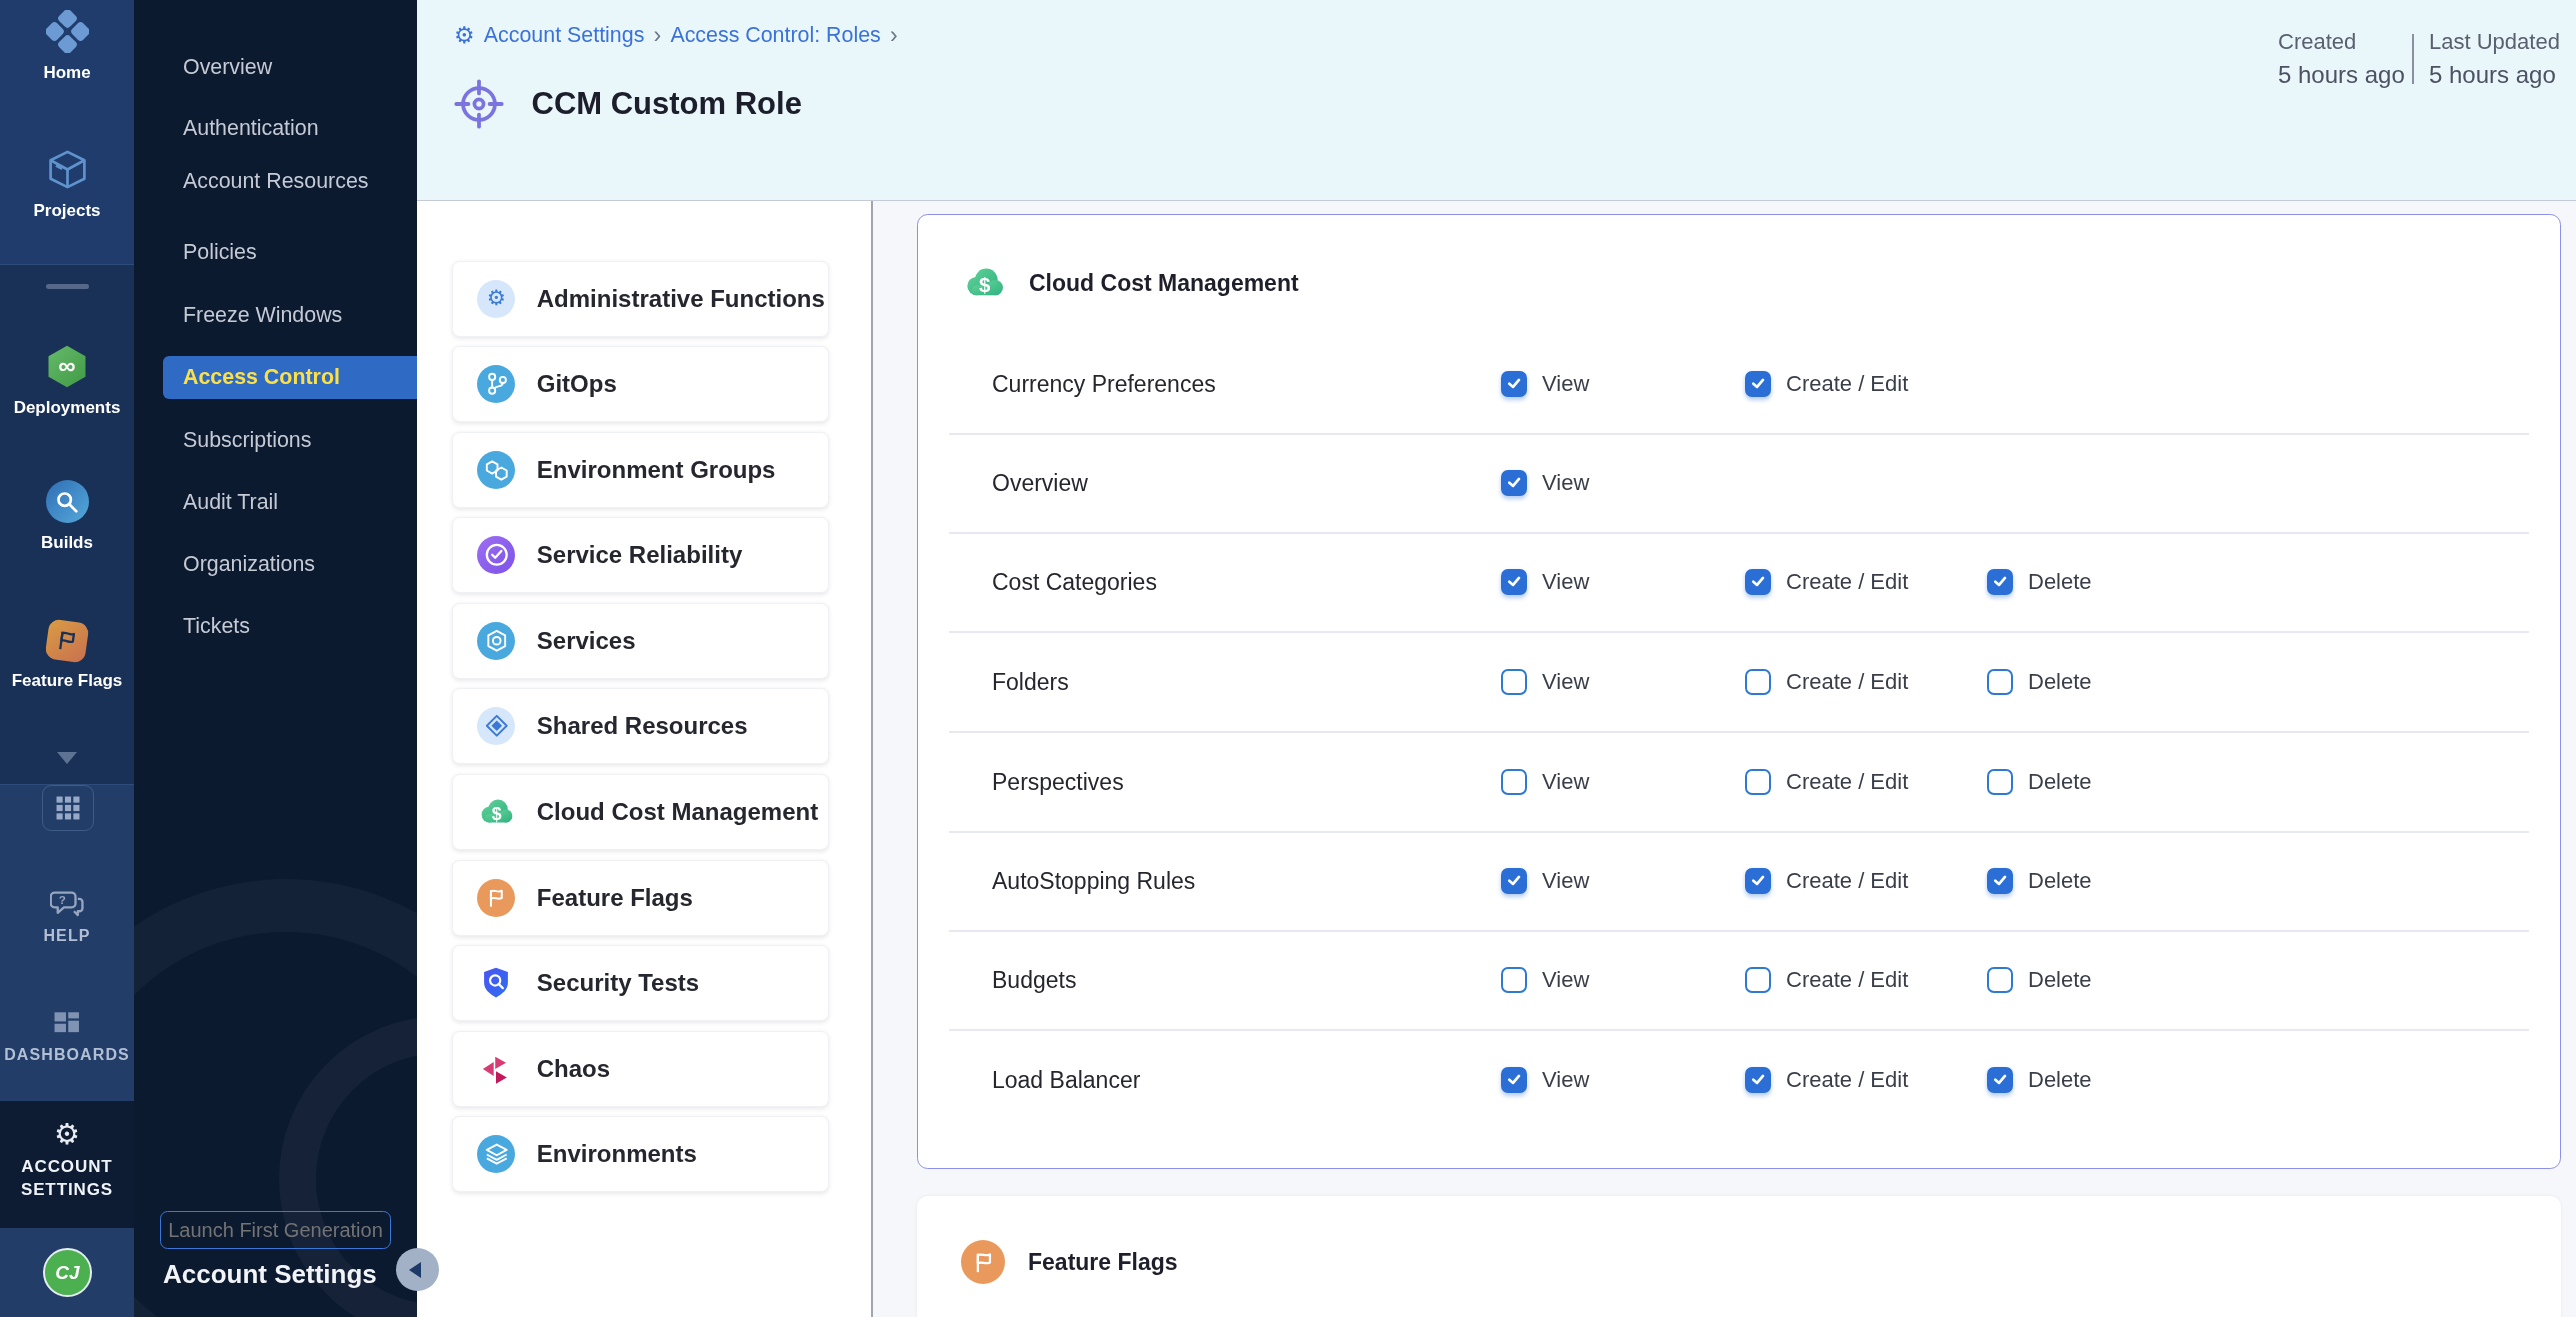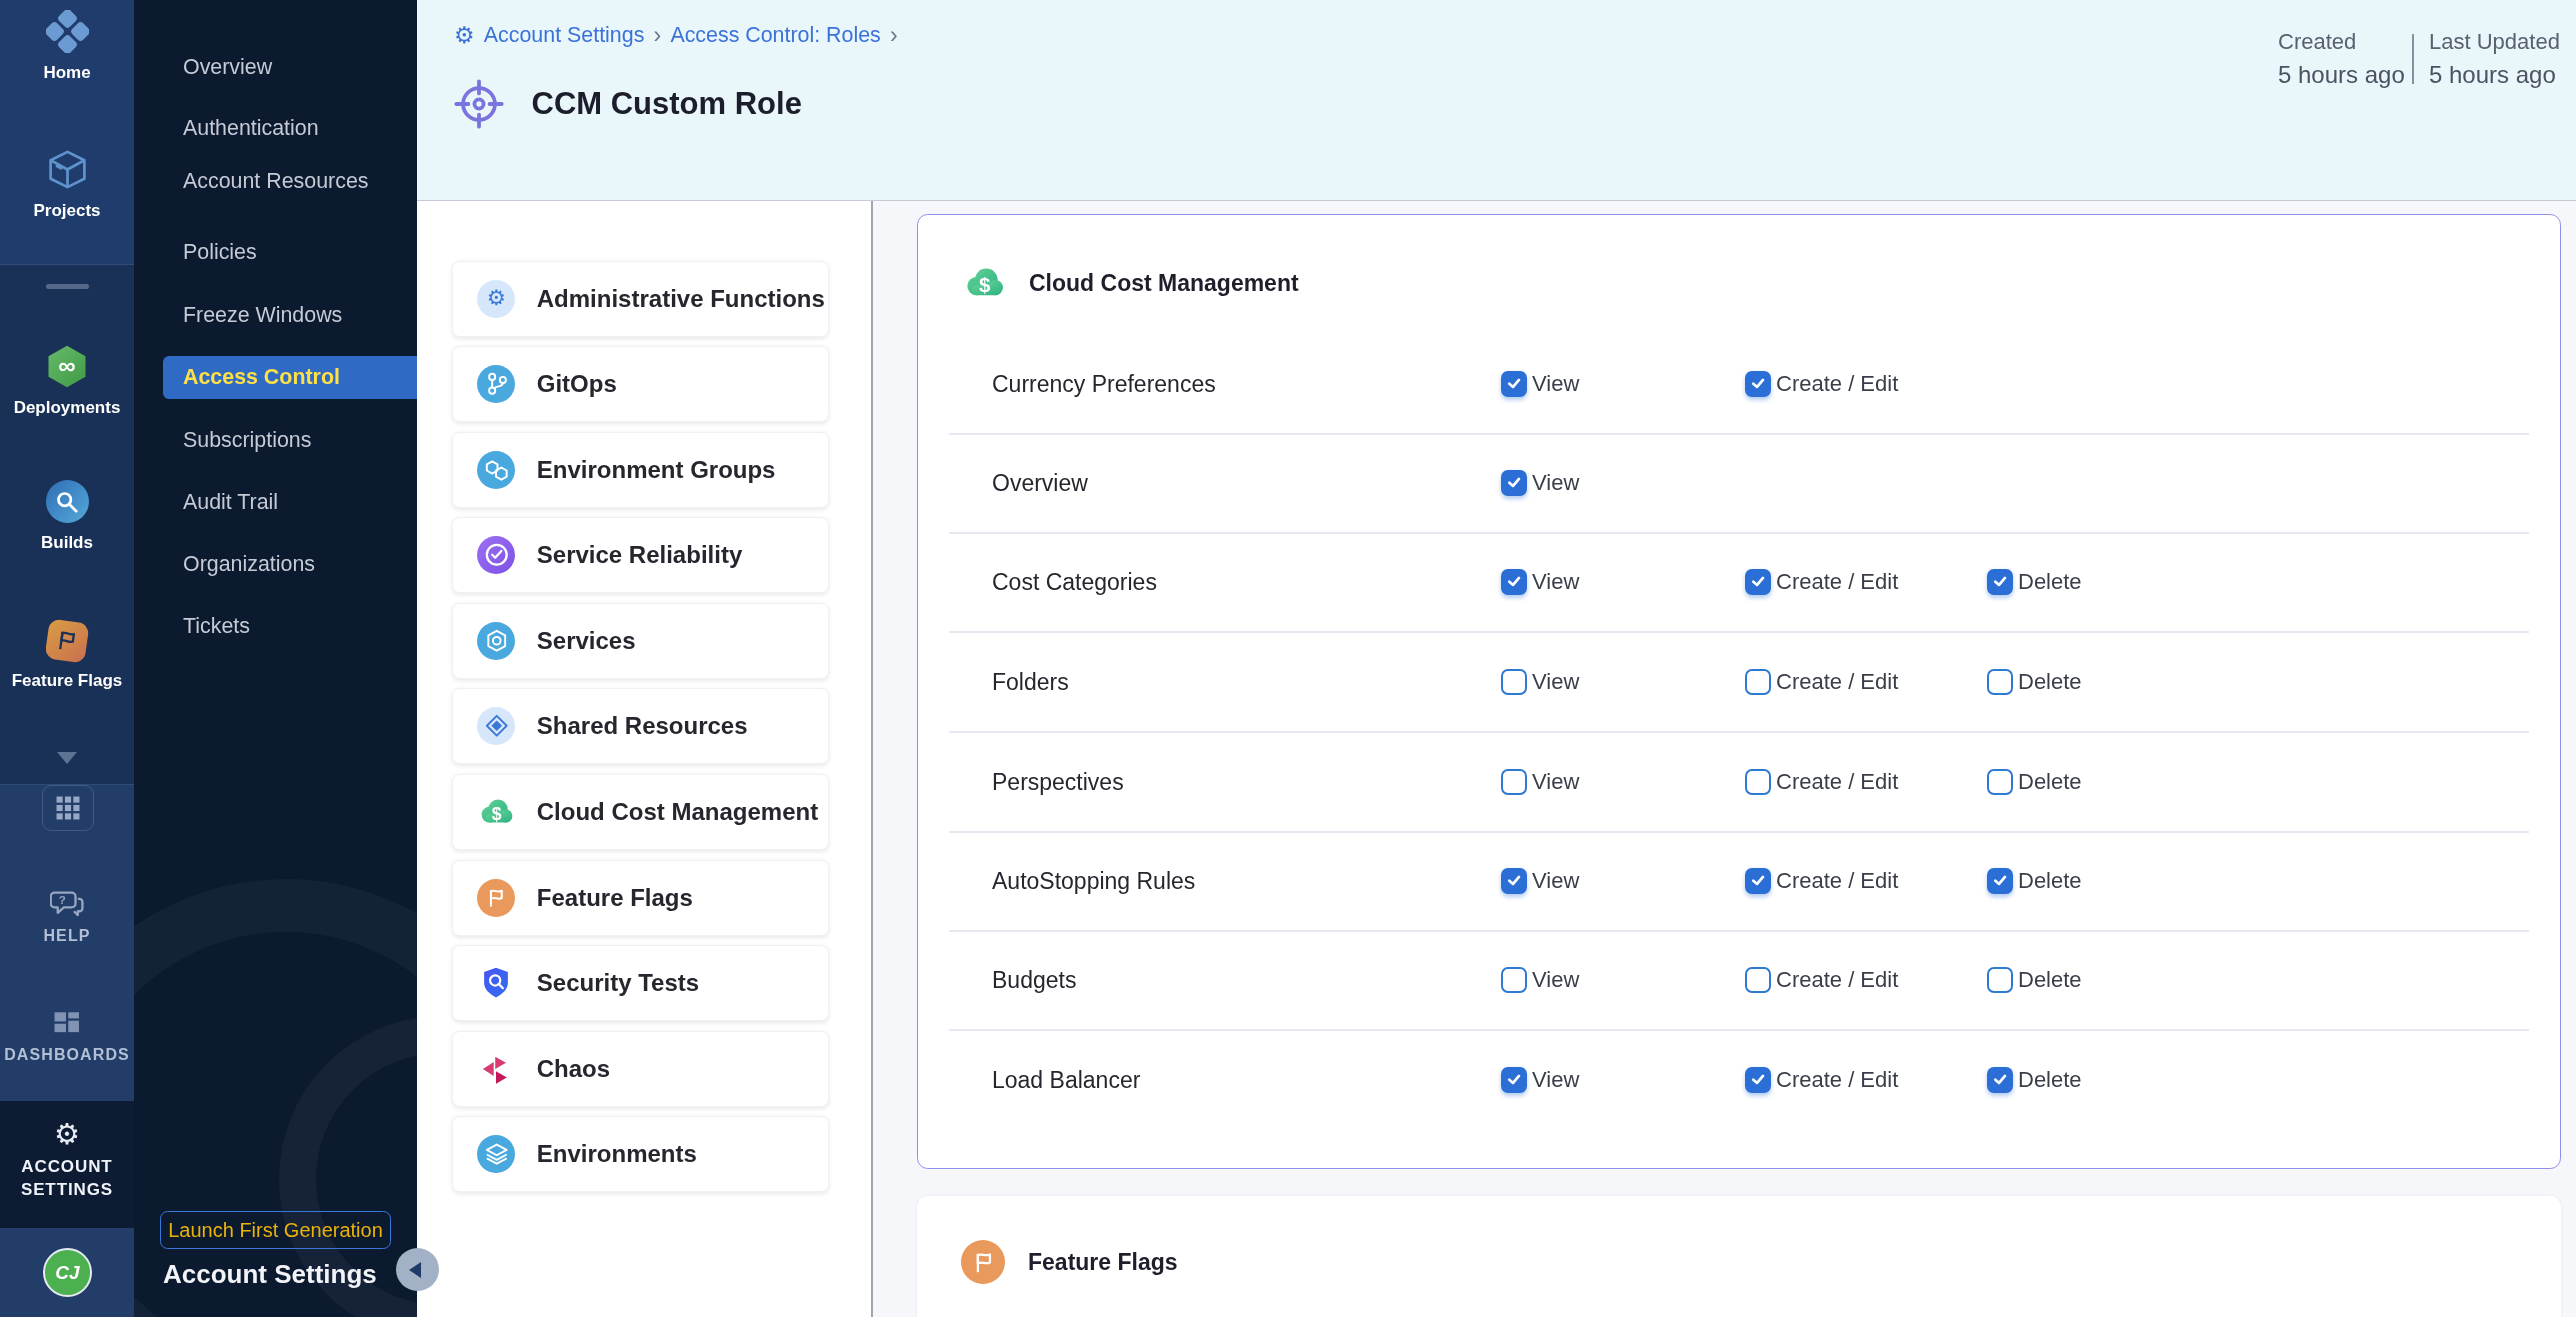--- a/index.html
+++ b/index.html
@@ -71,7 +71,7 @@
   .sep{position:absolute;left:31px;right:31px;height:1.5px;background:#E7E8F2;}
   .prow{position:absolute;left:74px;right:31px;height:31px;}
   .prow-label{position:absolute;left:0;top:50%;transform:translateY(-50%);font-size:23px;font-weight:500;color:#25262E;white-space:nowrap;}
-  .pcell{position:absolute;top:50%;transform:translateY(-50%);display:flex;align-items:center;gap:5px;}
+  .pcell{position:absolute;top:50%;transform:translateY(-50%);display:flex;align-items:center;gap:15px;}
   .cb{width:26px;height:26px;border-radius:6.9px;border:2.3px solid #2E79D2;background:#fff;box-sizing:border-box;display:flex;align-items:center;justify-content:center;cursor:pointer;}
   .cb svg{display:none;}
   .cb.checked{background:#2B6FD6;border-color:#2B6FD6;box-shadow:0 2.3px 4.6px rgba(43,111,214,0.35);}

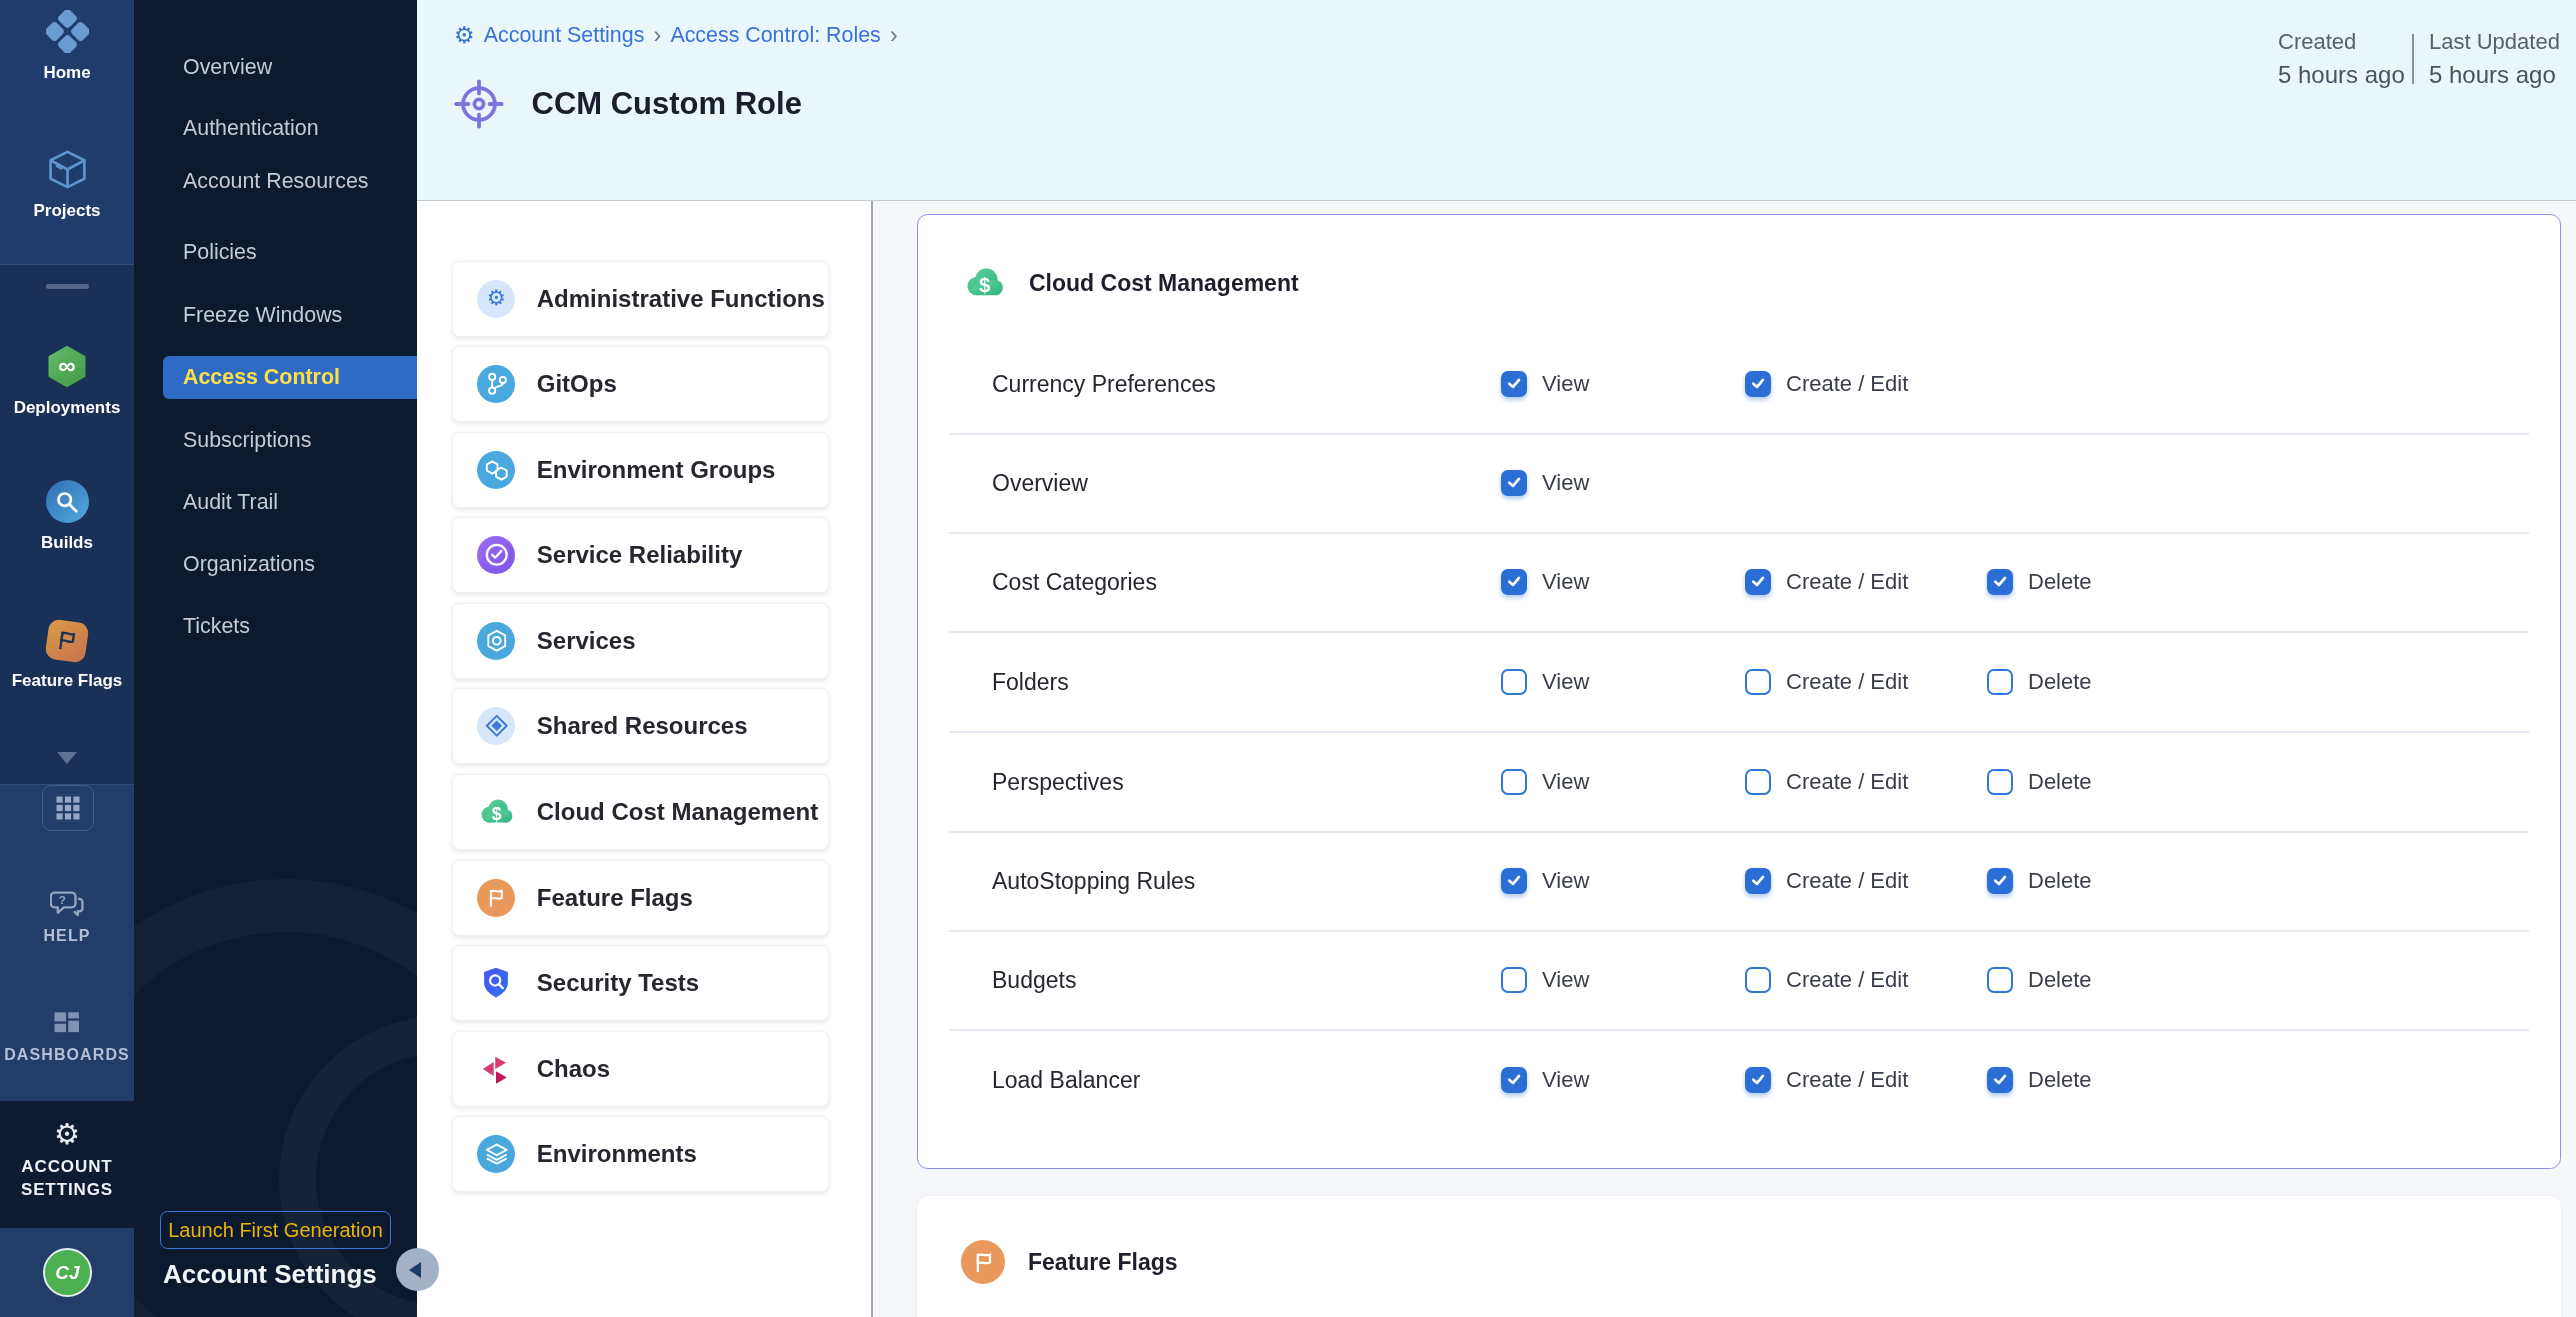--- a/index.html
+++ b/index.html
@@ -34,7 +34,7 @@
   .sidebar::after{content:"";position:absolute;left:145px;top:1016px;width:252px;height:252px;border-radius:50%;border:37px solid rgba(255,255,255,0.04);}
   .menu-item{position:absolute;left:0;right:0;height:43px;line-height:43px;padding-left:49px;color:#C5CAD5;font-size:21.4px;font-weight:500;cursor:pointer;z-index:21;}
   .menu-item.selected{left:29px;padding-left:20px;background:#2F6BC4;border-radius:6.1px 0 0 6.1px;color:#fde047;font-weight:600;}
-  .launch-btn{position:absolute;left:26px;top:1211px;width:231px;height:38px;background:transparent;border:1.5px solid #3A77D8;border-radius:7.6px;color:#eab308;font-size:20px;font-family:inherit;cursor:pointer;z-index:21;}
+  .launch-btn{position:absolute;left:26px;top:1211px;width:231px;height:38px;background:transparent;border:1.5px solid #3A77D8;border-radius:7.6px;color:#737373;font-size:20px;font-family:inherit;cursor:pointer;z-index:21;}
   .sidebar-title{position:absolute;left:29px;top:1259px;color:#F2F4F8;font-size:26px;font-weight:700;z-index:21;}
   .collapse-toggle{position:absolute;left:396px;top:1248px;width:43px;height:43px;border-radius:50%;background:#A3B1C6;display:flex;align-items:center;justify-content:center;cursor:pointer;z-index:25;}
   .collapse-toggle .tri{width:0;height:0;border-top:8.4px solid transparent;border-bottom:8.4px solid transparent;border-right:12.2px solid #1E3A68;margin-right:4.6px;}

